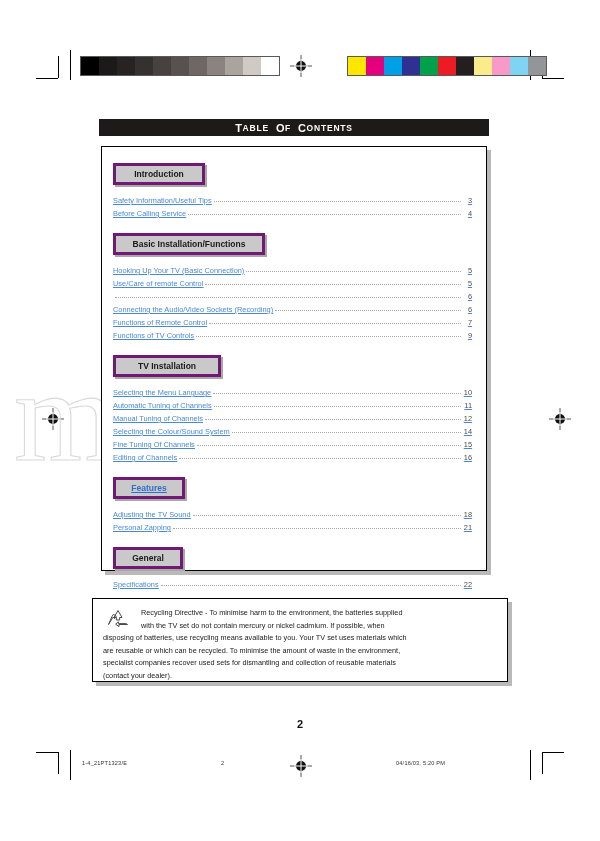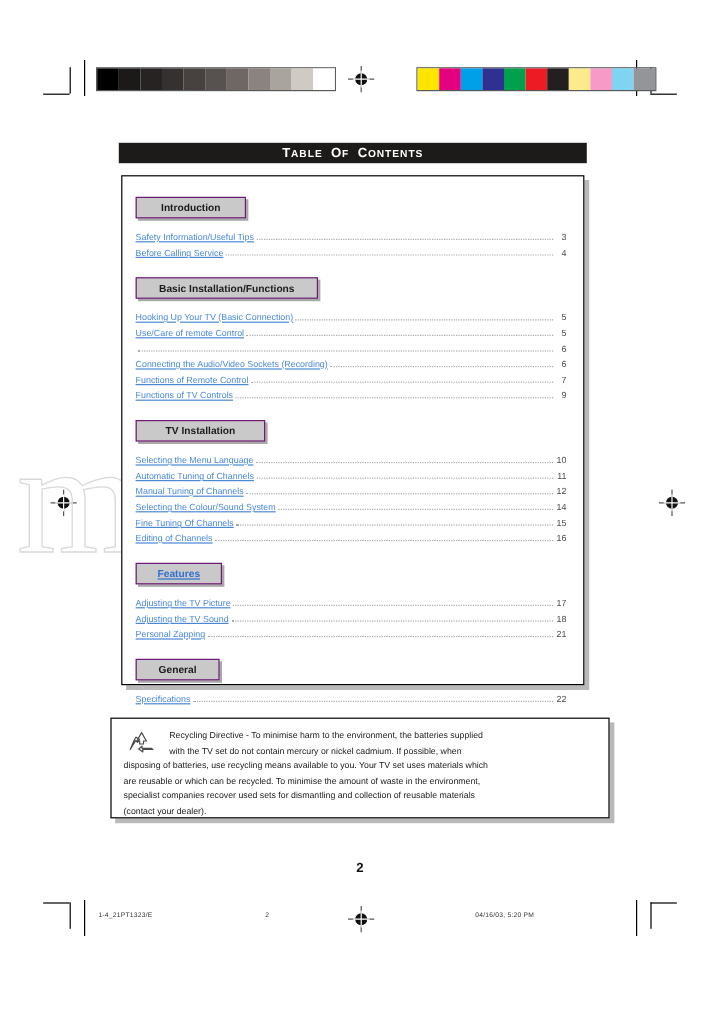--- a/index.html
+++ b/index.html
@@ -102,7 +102,7 @@
   .sec-btn {
     display: inline-block;
     background: #c9c9c9;
-    border: 1px solid #701a75;
+    border: 3px solid #701a75;
     box-shadow: 2px 2px 0 0 #a8a8a8;
     padding: 3px 14px 3px 14px;
     font-size: 8.5px;

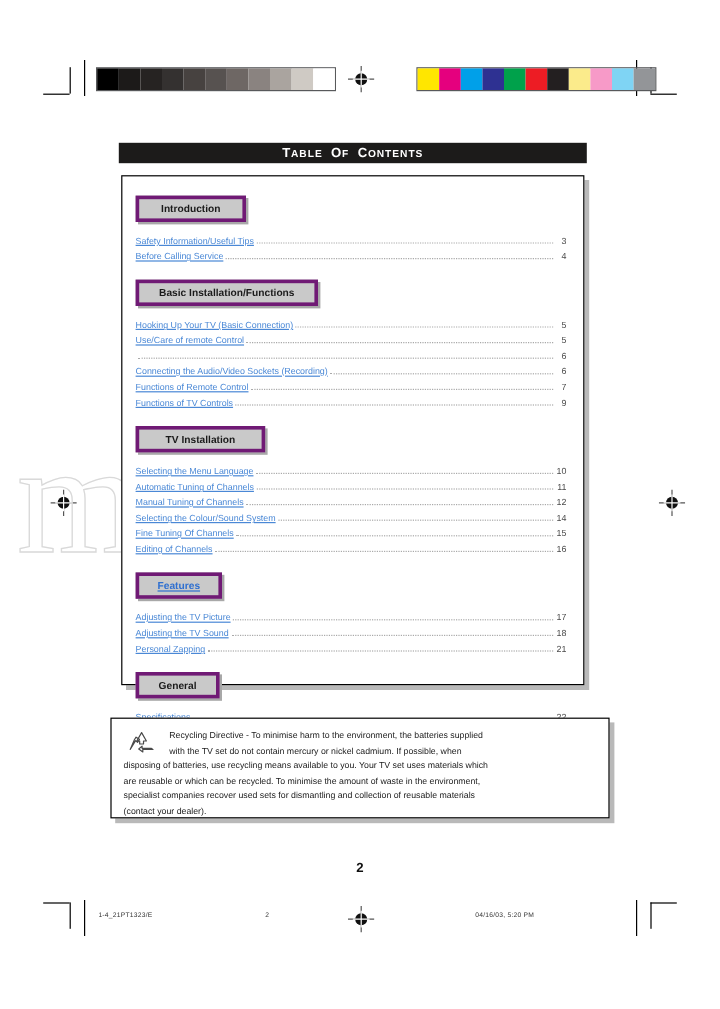--- a/index.html
+++ b/index.html
@@ -128,11 +128,12 @@
   
   .toc-row {
     display: flex;
-    align-items: center;
+    align-items: flex-start;
     font-size: 7.4px;
     line-height: 13px;
     color: #4a88d6;
     white-space: nowrap;
+    text-decoration: underline;
   }
   .toc-label {
     text-decoration: underline;

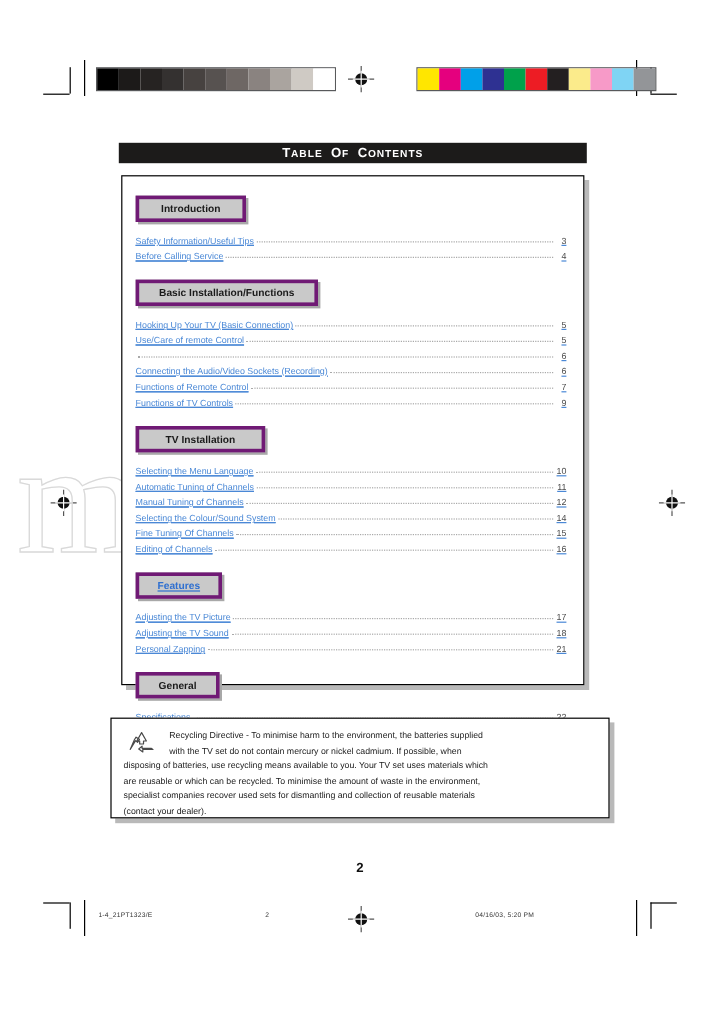--- a/index.html
+++ b/index.html
@@ -386,10 +386,6 @@
           <span class="toc-page">16</span>
         </div></div>
       <div class="sec-block"><div class="sec-btn w-feat link-style">Features</div><div class="toc-row">
-          <span class="toc-label">Adjusting the TV Picture</span>
-          <span class="toc-dots"></span>
-          <span class="toc-page">17</span>
-        </div><div class="toc-row">
           <span class="toc-label">Adjusting the TV Sound</span>
           <span class="toc-dots"></span>
           <span class="toc-page">18</span>

